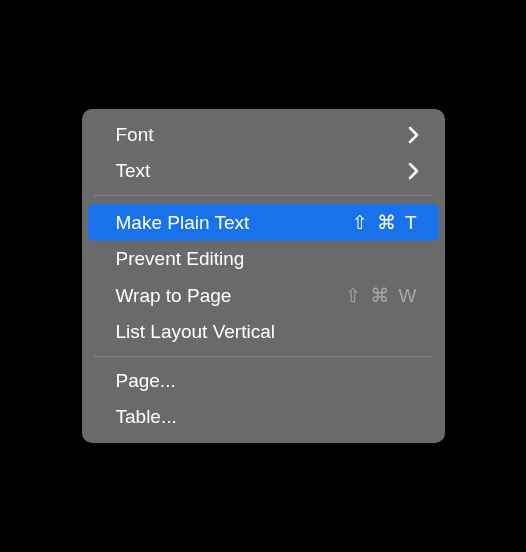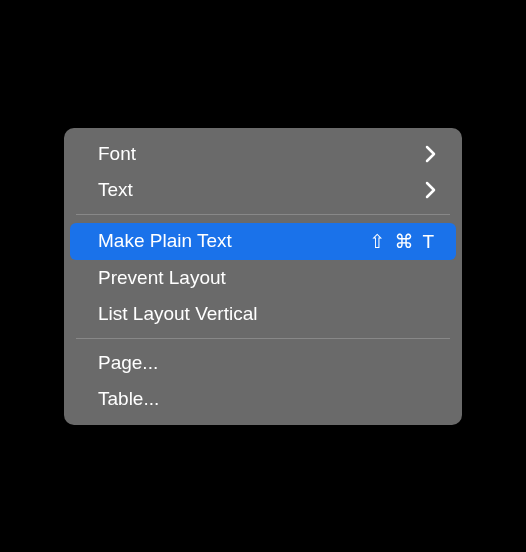--- a/index.html
+++ b/index.html
@@ -19,7 +19,7 @@
     .menu {
       background: #6a6a6a;
       border-radius: 10px;
-      width: 398px;
+      width: 363px;
       padding: 8px 0;
       box-shadow: 0 10px 40px rgba(0,0,0,0.5);
     }

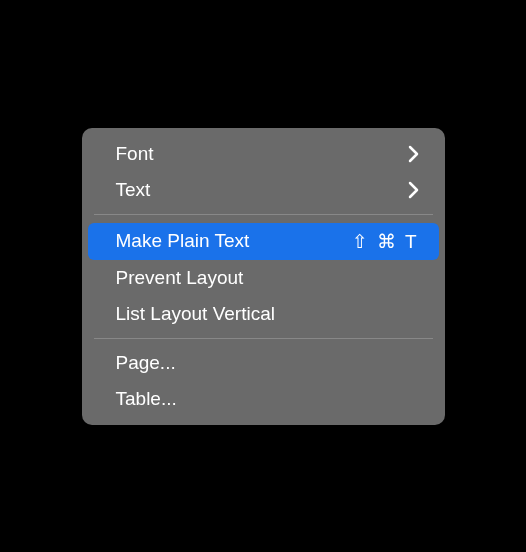--- a/index.html
+++ b/index.html
@@ -100,7 +100,7 @@
     <span class="shortcut">⇧ ⌘ T</span>
   </div>
   <div class="menu-item">
-    <span class="label">Prevent Layout</span>
+    <span class="label">Prevent Editing</span>
   </div>
   <div class="menu-item">
     <span class="label">List Layout Vertical</span>

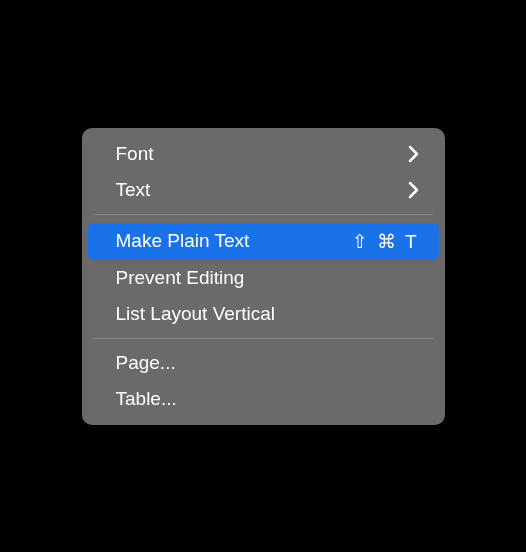--- a/index.html
+++ b/index.html
@@ -103,6 +103,10 @@
     <span class="label">Prevent Editing</span>
   </div>
   <div class="menu-item">
+    <span class="label">Wrap to Page</span>
+    <span class="shortcut dimmed">⇧ ⌘ W</span>
+  </div>
+  <div class="menu-item">
     <span class="label">List Layout Vertical</span>
   </div>
 

